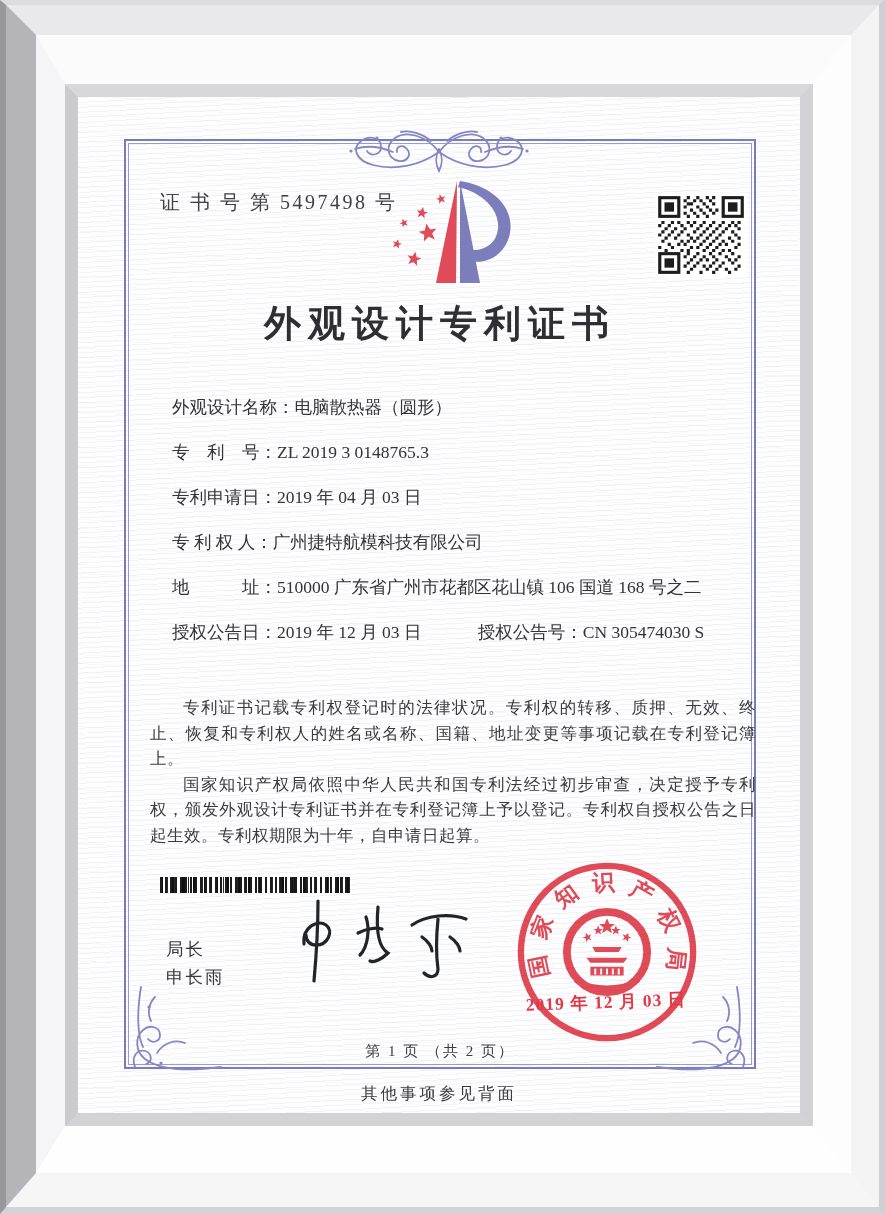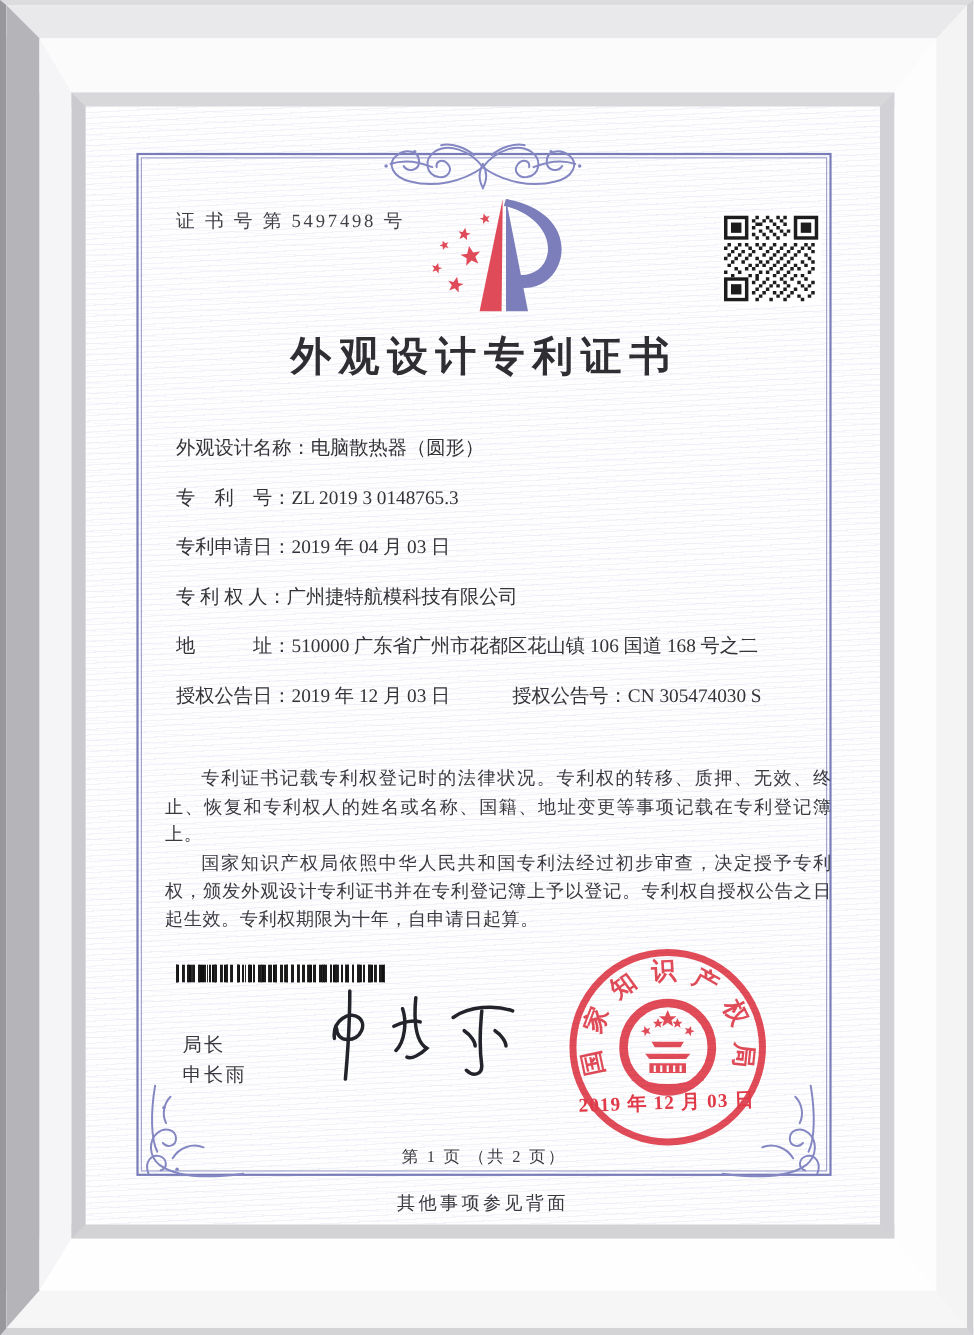--- a/index.html
+++ b/index.html
@@ -32,7 +32,7 @@
   .corner-bl{left:49px;top:886px;}
   .corner-br{left:575px;top:886px;transform:scaleX(-1);}
   
-  .cert-number{left:82px;top:92px;font-size:17px;letter-spacing:2.5px;color:#3f3f45;white-space:nowrap;}
+  .cert-number{left:82px;top:92px;font-size:20px;letter-spacing:2.5px;color:#3f3f45;white-space:nowrap;}
   .logo{left:306px;top:74px;width:150px;height:126px;}
   .qr{left:577px;top:96px;width:92px;height:84px;}
   .title{left:46px;top:202px;width:632px;text-align:center;font-size:37px;font-weight:700;

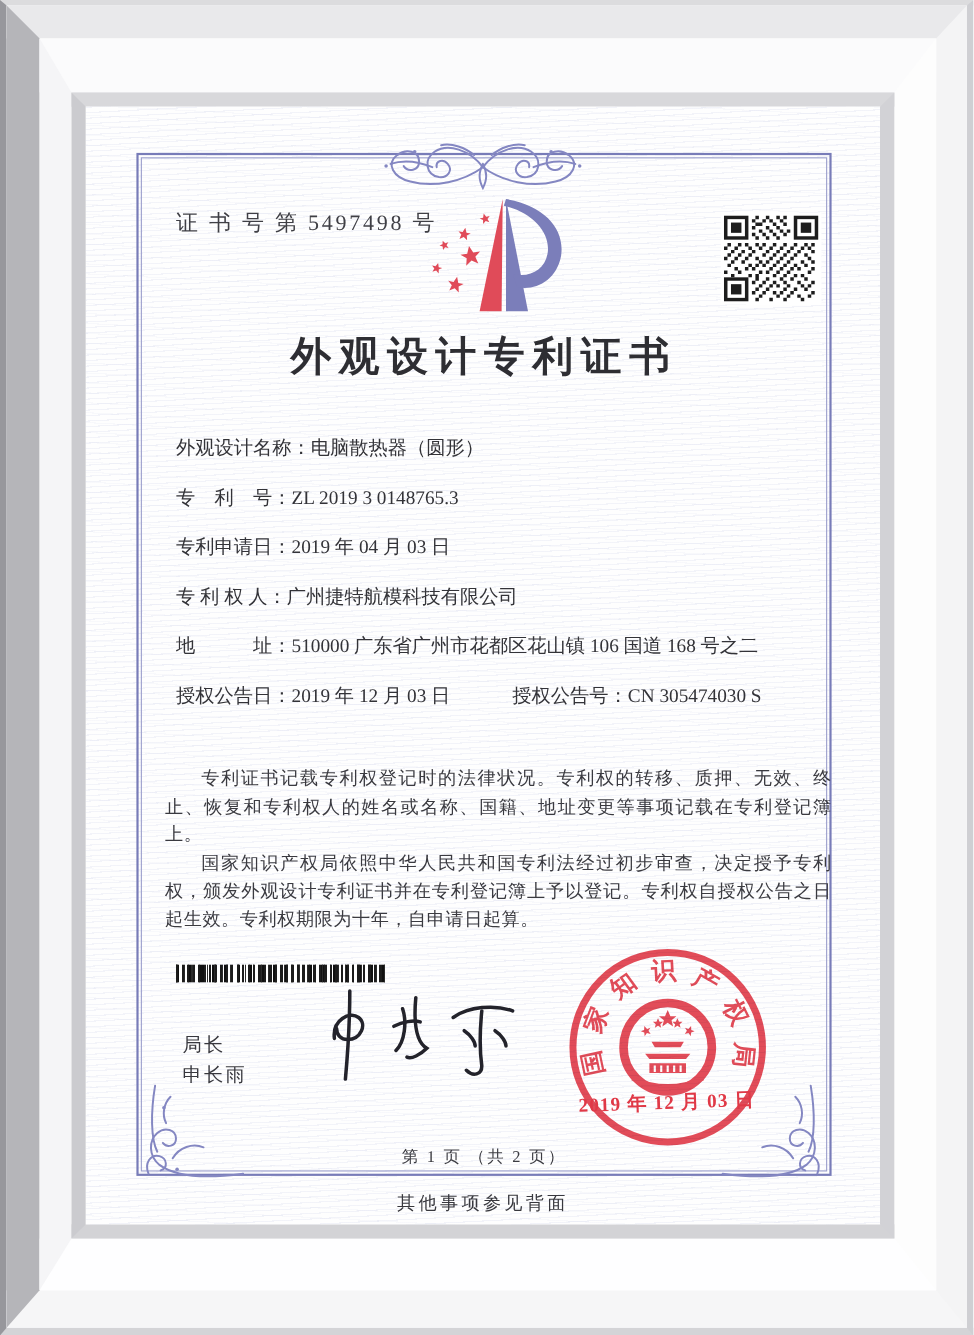--- a/index.html
+++ b/index.html
@@ -38,7 +38,7 @@
   .title{left:46px;top:202px;width:632px;text-align:center;font-size:37px;font-weight:700;
          letter-spacing:7px;color:#2e2e33;white-space:nowrap;}
   
-  .fields{left:82px;top:298px;width:606px;font-size:17.5px;color:#333338;}
+  .fields{left:94px;top:298px;width:606px;font-size:17.5px;color:#333338;}
   .field-row{height:18px;margin-bottom:27px;white-space:nowrap;}
   .pair2{margin-left:52px;}
   

